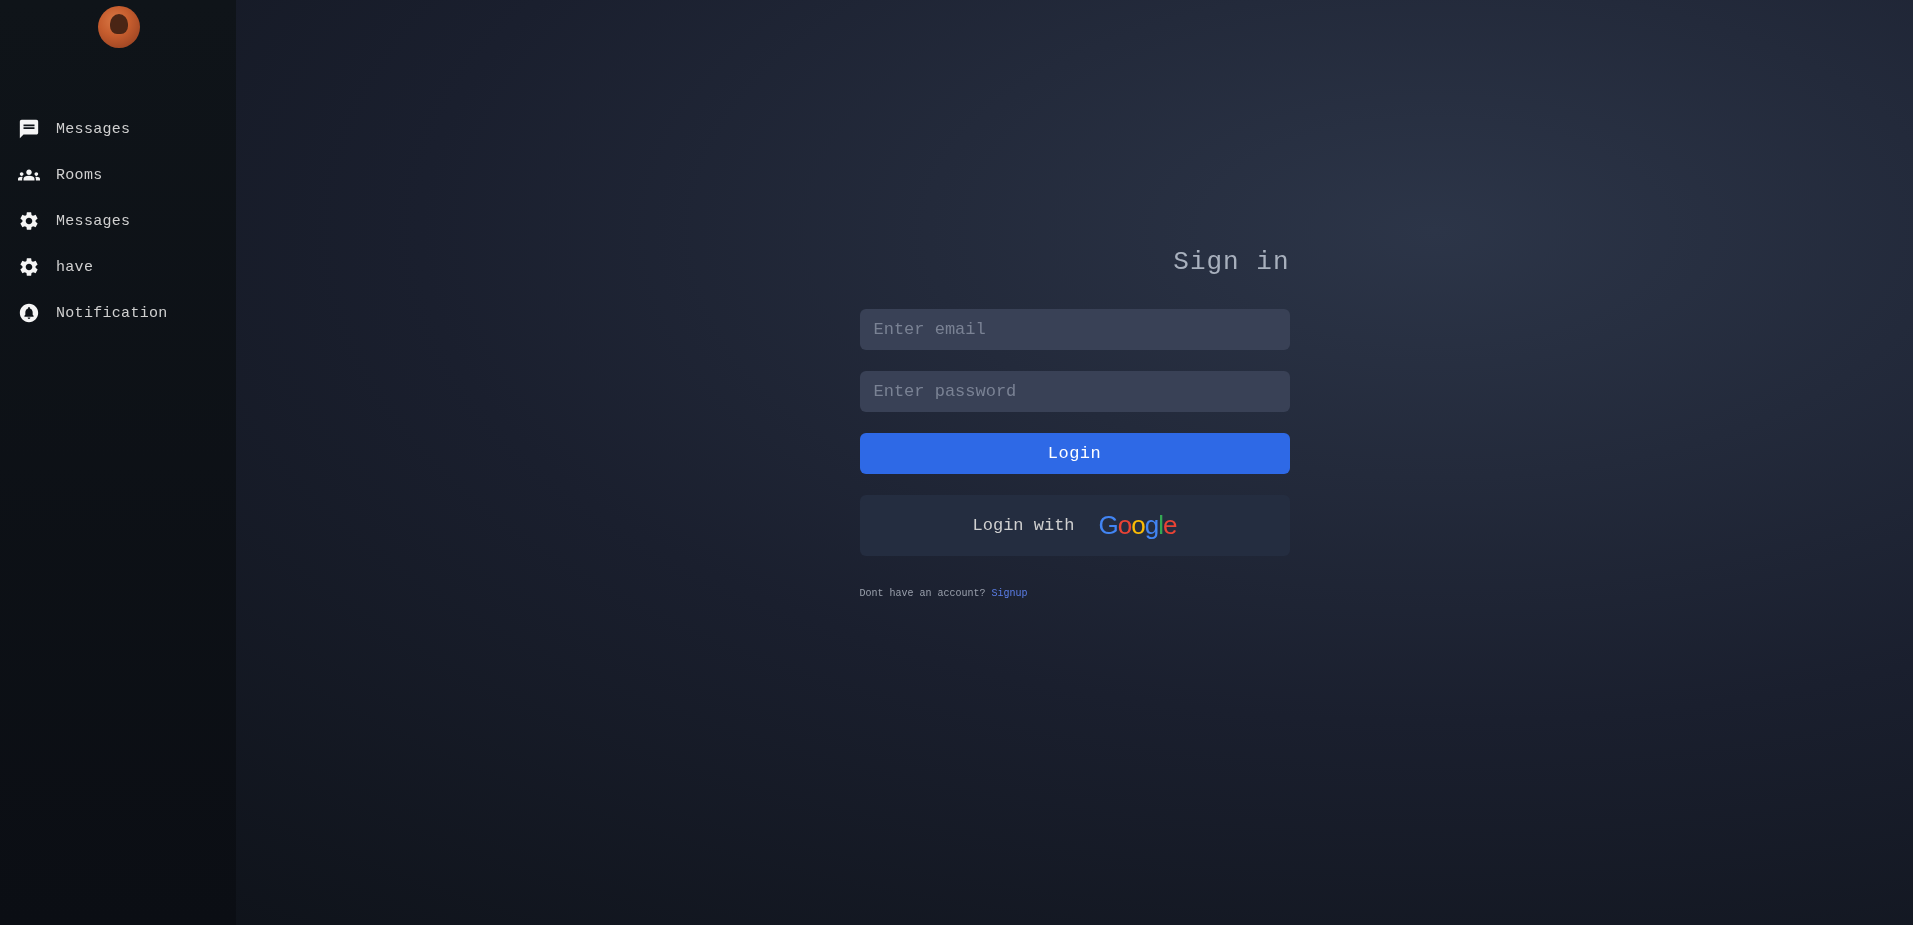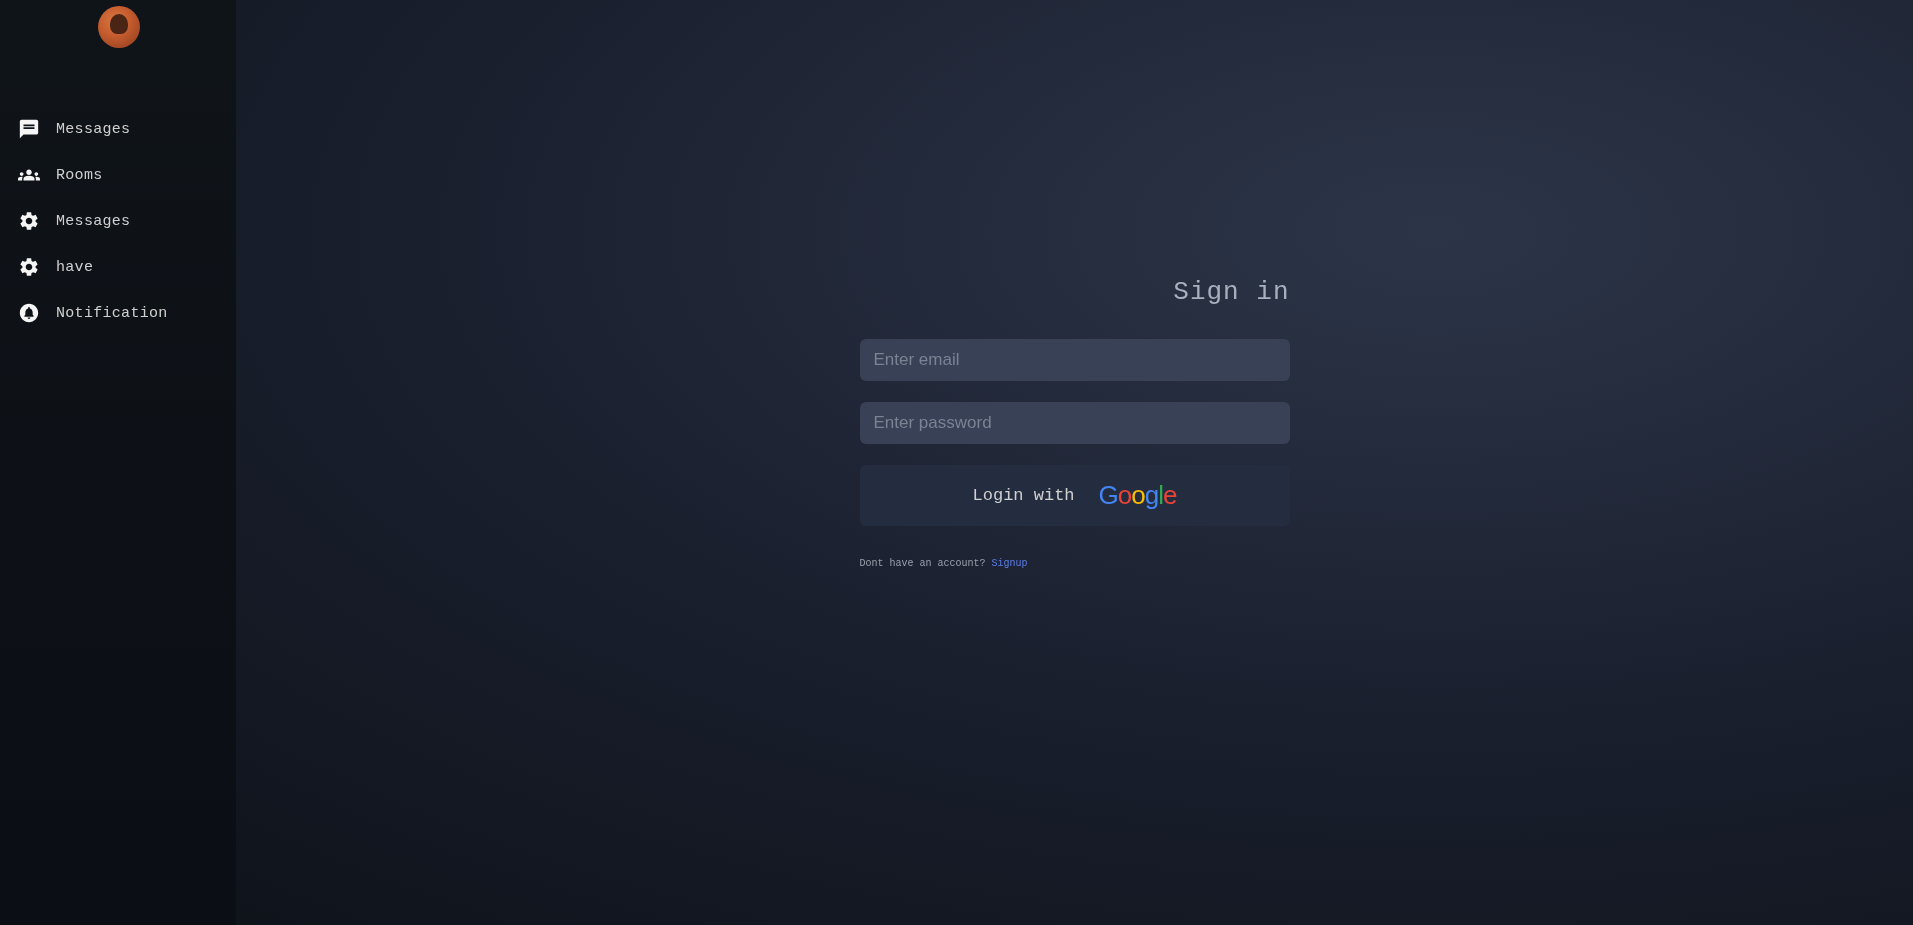--- a/index.html
+++ b/index.html
@@ -112,7 +112,7 @@
       border-radius: 6px;
       padding: 11px 14px;
       font-size: 17px;
-      font-family: Liberation Sans, sans-serif;
+      font-family: Liberation Mono, monospace;
       color: #e0e0e0;
       margin-bottom: 21px;
       outline: none;

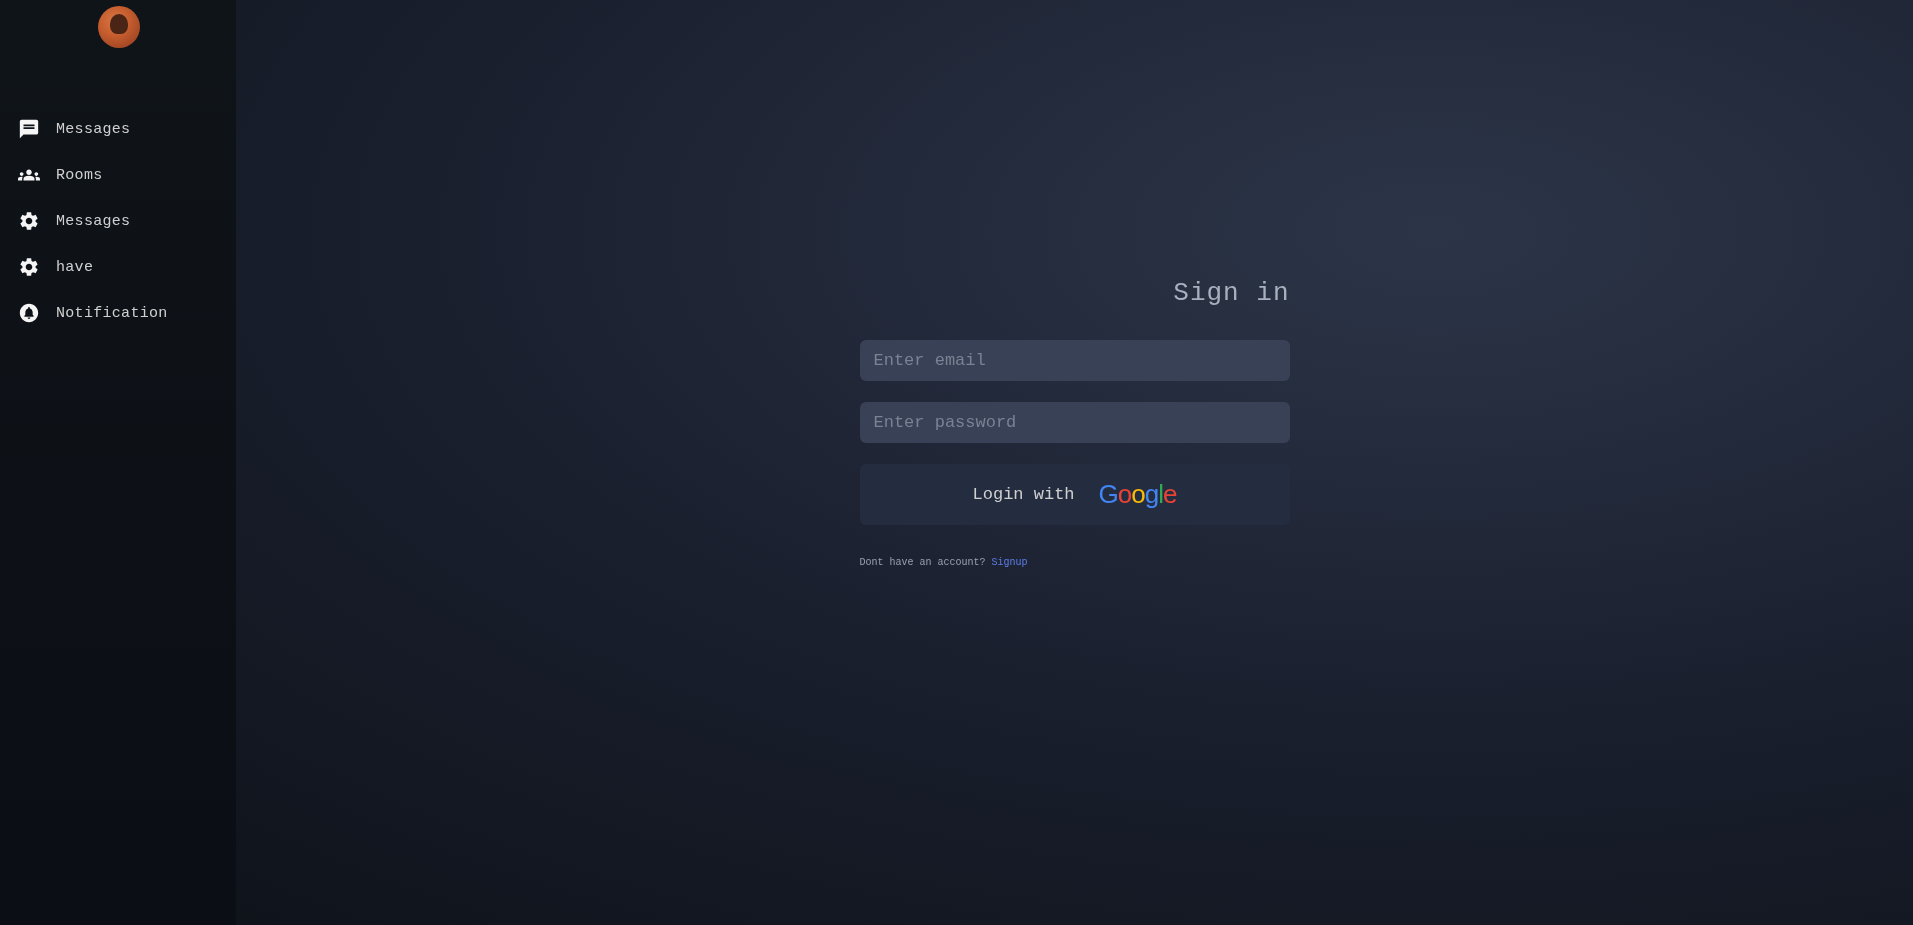--- a/index.html
+++ b/index.html
@@ -245,6 +245,7 @@
 
     <input type="password" class="login-input" placeholder="Enter password" style="">
 
+    <button class="login-button">Login</button>
 
     <button class="google-button">
       <span>Login with </span>

